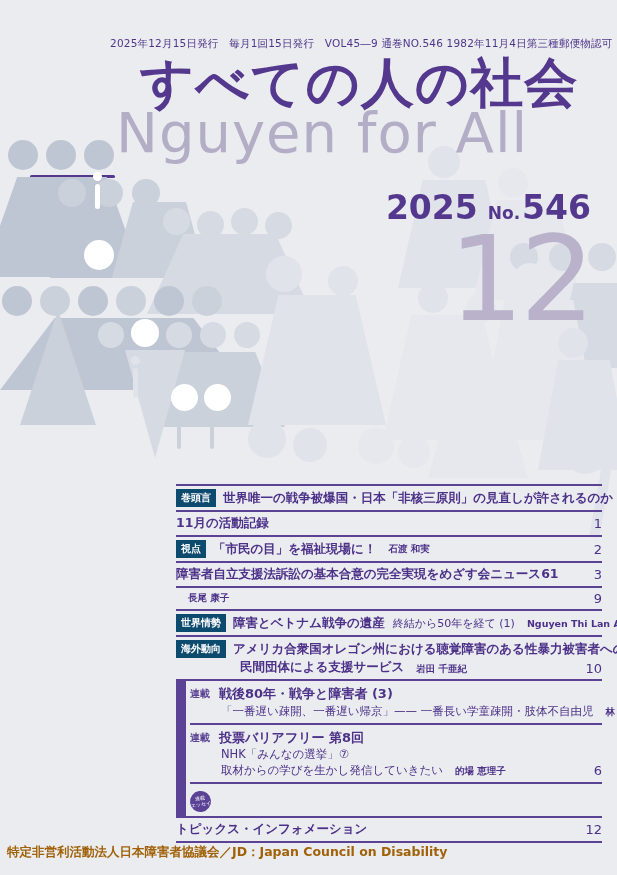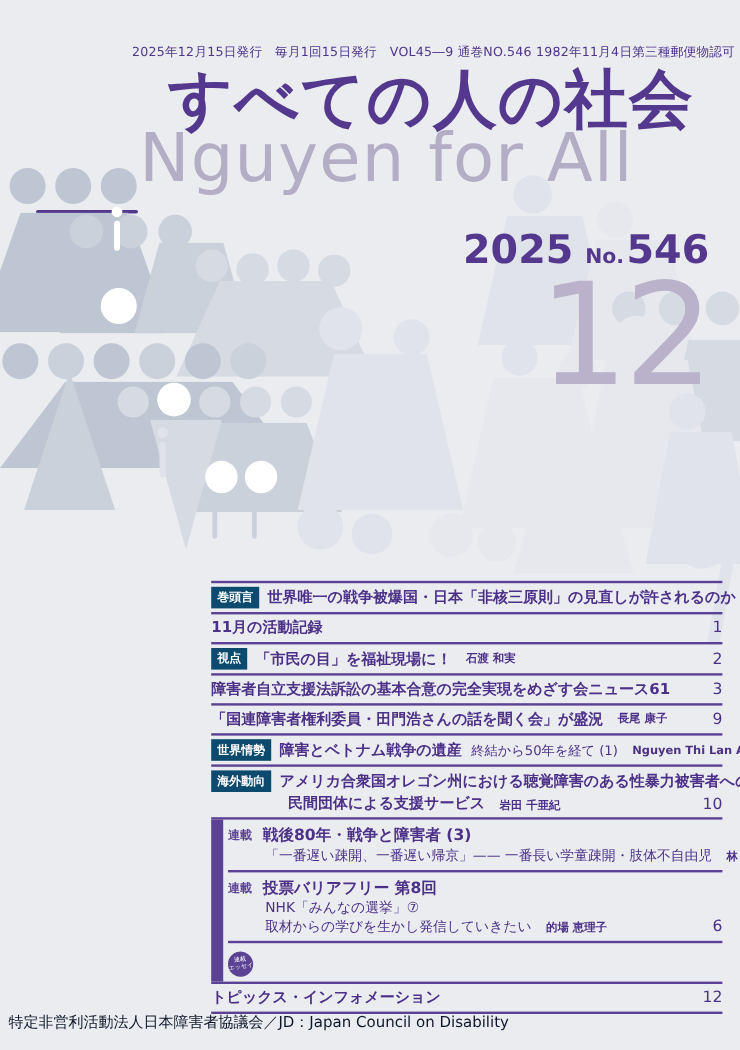--- a/index.html
+++ b/index.html
@@ -176,7 +176,6 @@
 
 
     <div class="row">
-      <span class="t">「国連障害者権利委員・田門浩さんの話を聞く会」が盛況</span>
       <span class="a">長尾 康子</span>
       <span class="sp"></span>
       <span class="p">9</span>

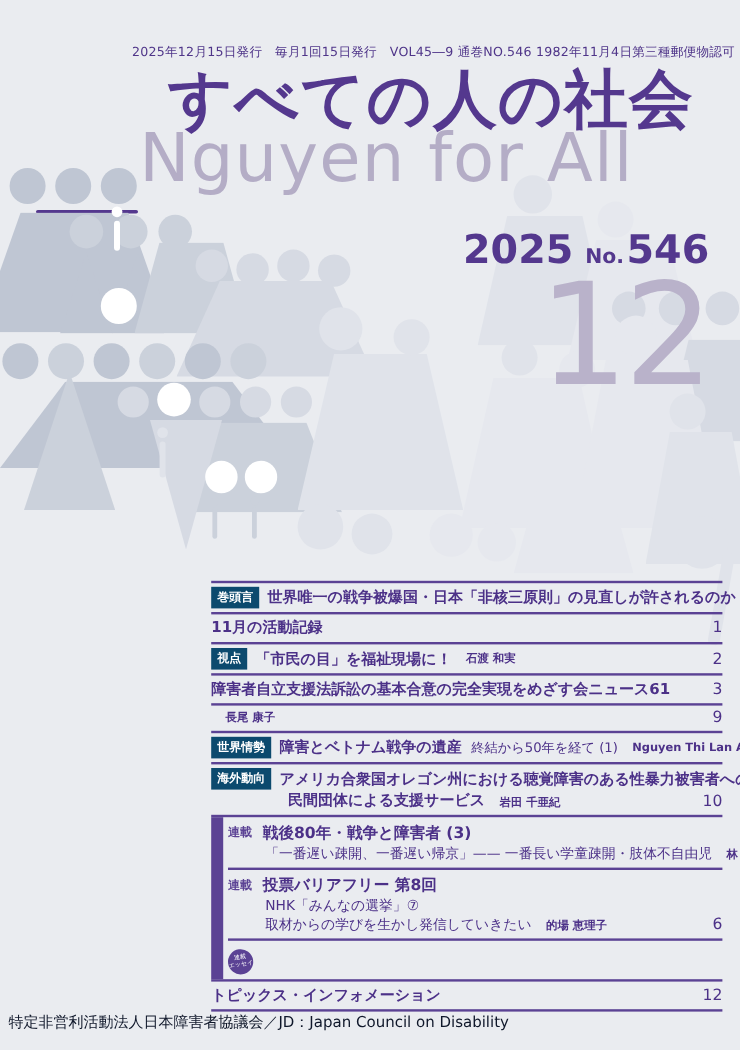--- a/index.html
+++ b/index.html
@@ -57,7 +57,7 @@
          font-size:5px;line-height:1.15;flex:none;margin:3px 6px 0 0;transform:rotate(-8deg);}
   .ebody{flex:1;}
   
-  .footer{position:absolute;z-index:2;left:7px;top:844px;font-size:12.5px;font-weight:400;color:#0f172a;}
+  .footer{position:absolute;z-index:2;left:7px;top:844px;font-size:12.5px;font-weight:700;color:#a16207;}
 </style>
 </head>
 <body>

